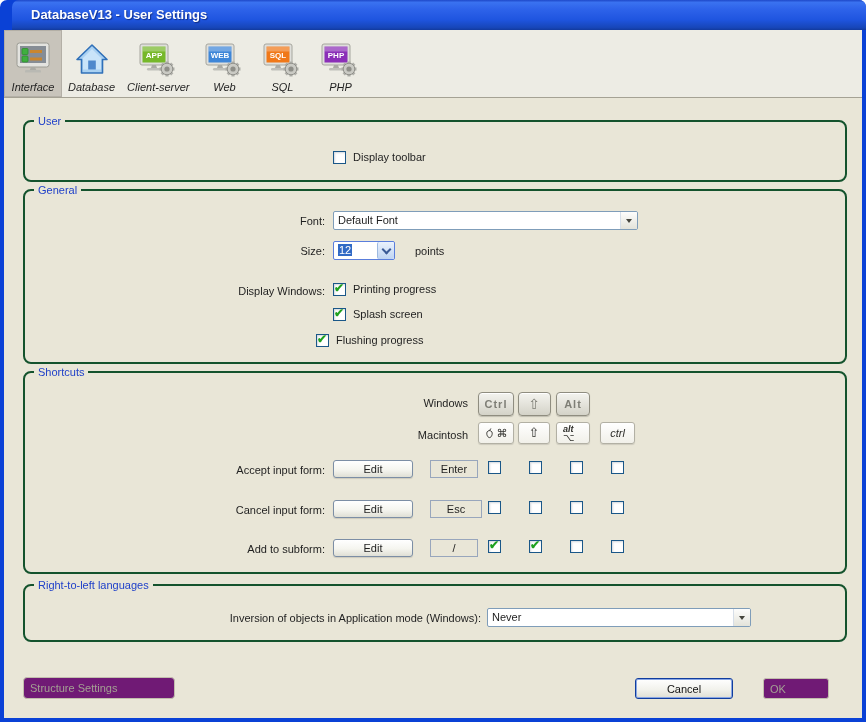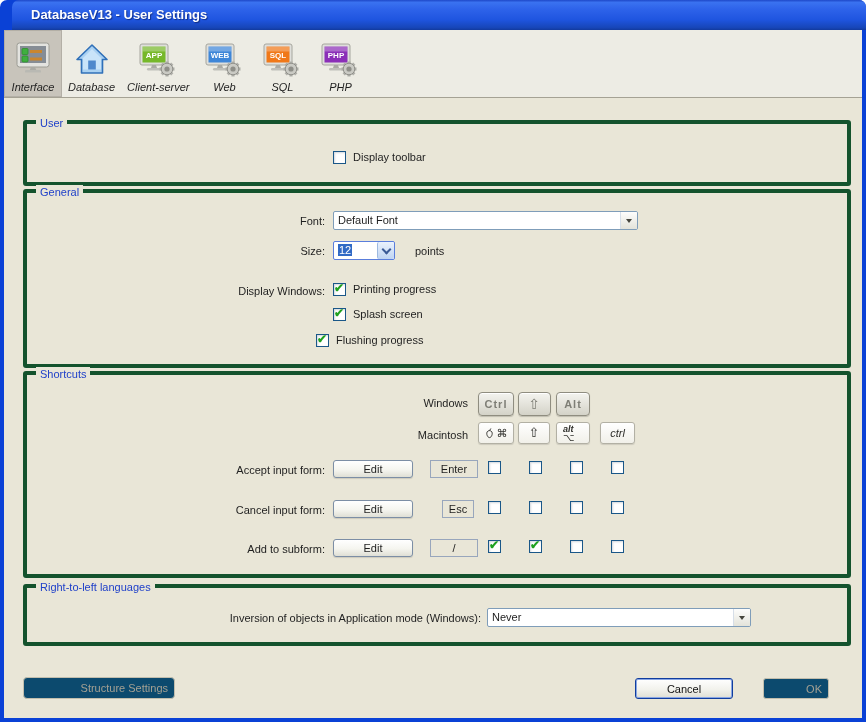--- a/index.html
+++ b/index.html
@@ -35,7 +35,7 @@
   .tb-item .tb-label{margin-top:1px;white-space:nowrap;font-style:italic;}
   .tb-icon{width:44px;height:40px;display:block;}
   
-  .group{position:absolute;left:19px;width:820px;border:4px solid #14532d;border-radius:3px;}
+  .group{position:absolute;left:19px;width:820px;border:2px solid #14532d;border-radius:8px;}
   .group>.gtitle{
     position:absolute;top:-8px;left:9px;background:#E9E6D7;
     padding:0 4px;color:#2041C9;line-height:14px;

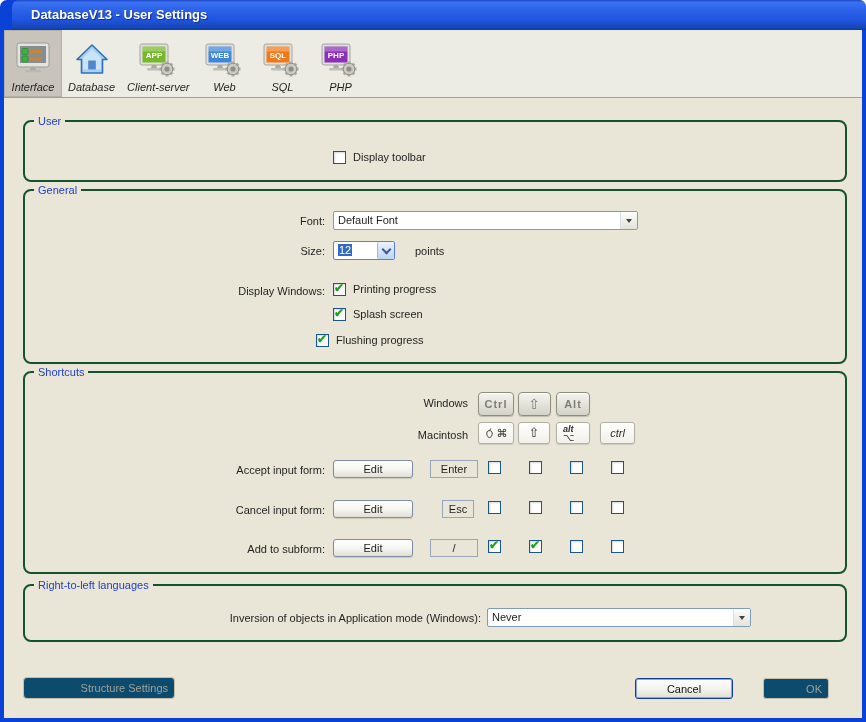--- a/index.html
+++ b/index.html
@@ -307,7 +307,7 @@
 
     <span class="rlab" style="left:181px;width:140px;top:473px;">Cancel input form:</span>
     <span class="xp-btn" style="left:329px;top:470px;width:80px;">Edit</span>
-    <span class="keybox" style="left:438px;top:470px;width:32px;">Esc</span>
+    <span class="keybox" style="left:426px;top:470px;width:52px;">Esc</span>
     <span class="cbgroup" style="left:484px;top:471px;">
       <span class="cb"></span>
       <span class="cb"></span>

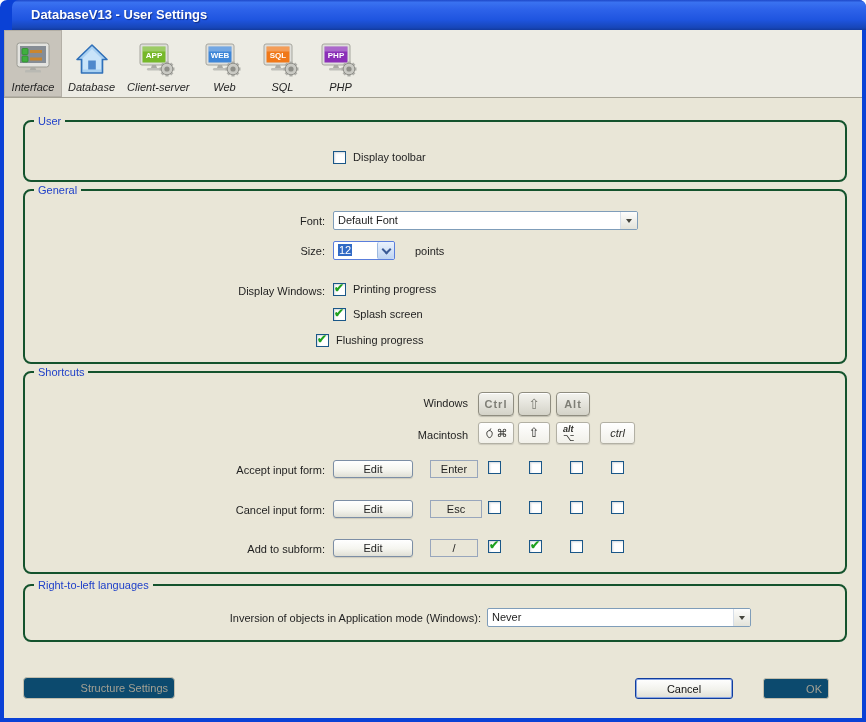--- a/index.html
+++ b/index.html
@@ -101,7 +101,7 @@
   .key-mac.ctrl-key{font-style:italic;}
   .btn-disabled{
     position:absolute;box-sizing:border-box;border:1px solid #C2BEAD;border-radius:4px;
-    background:#0c4a6e;color:#A3A093;text-align:right;
+    background:#701a75;color:#A3A093;text-align:left;
   }
   .btn-default{
     position:absolute;box-sizing:border-box;border:1px solid #103D9E;border-radius:3px;

